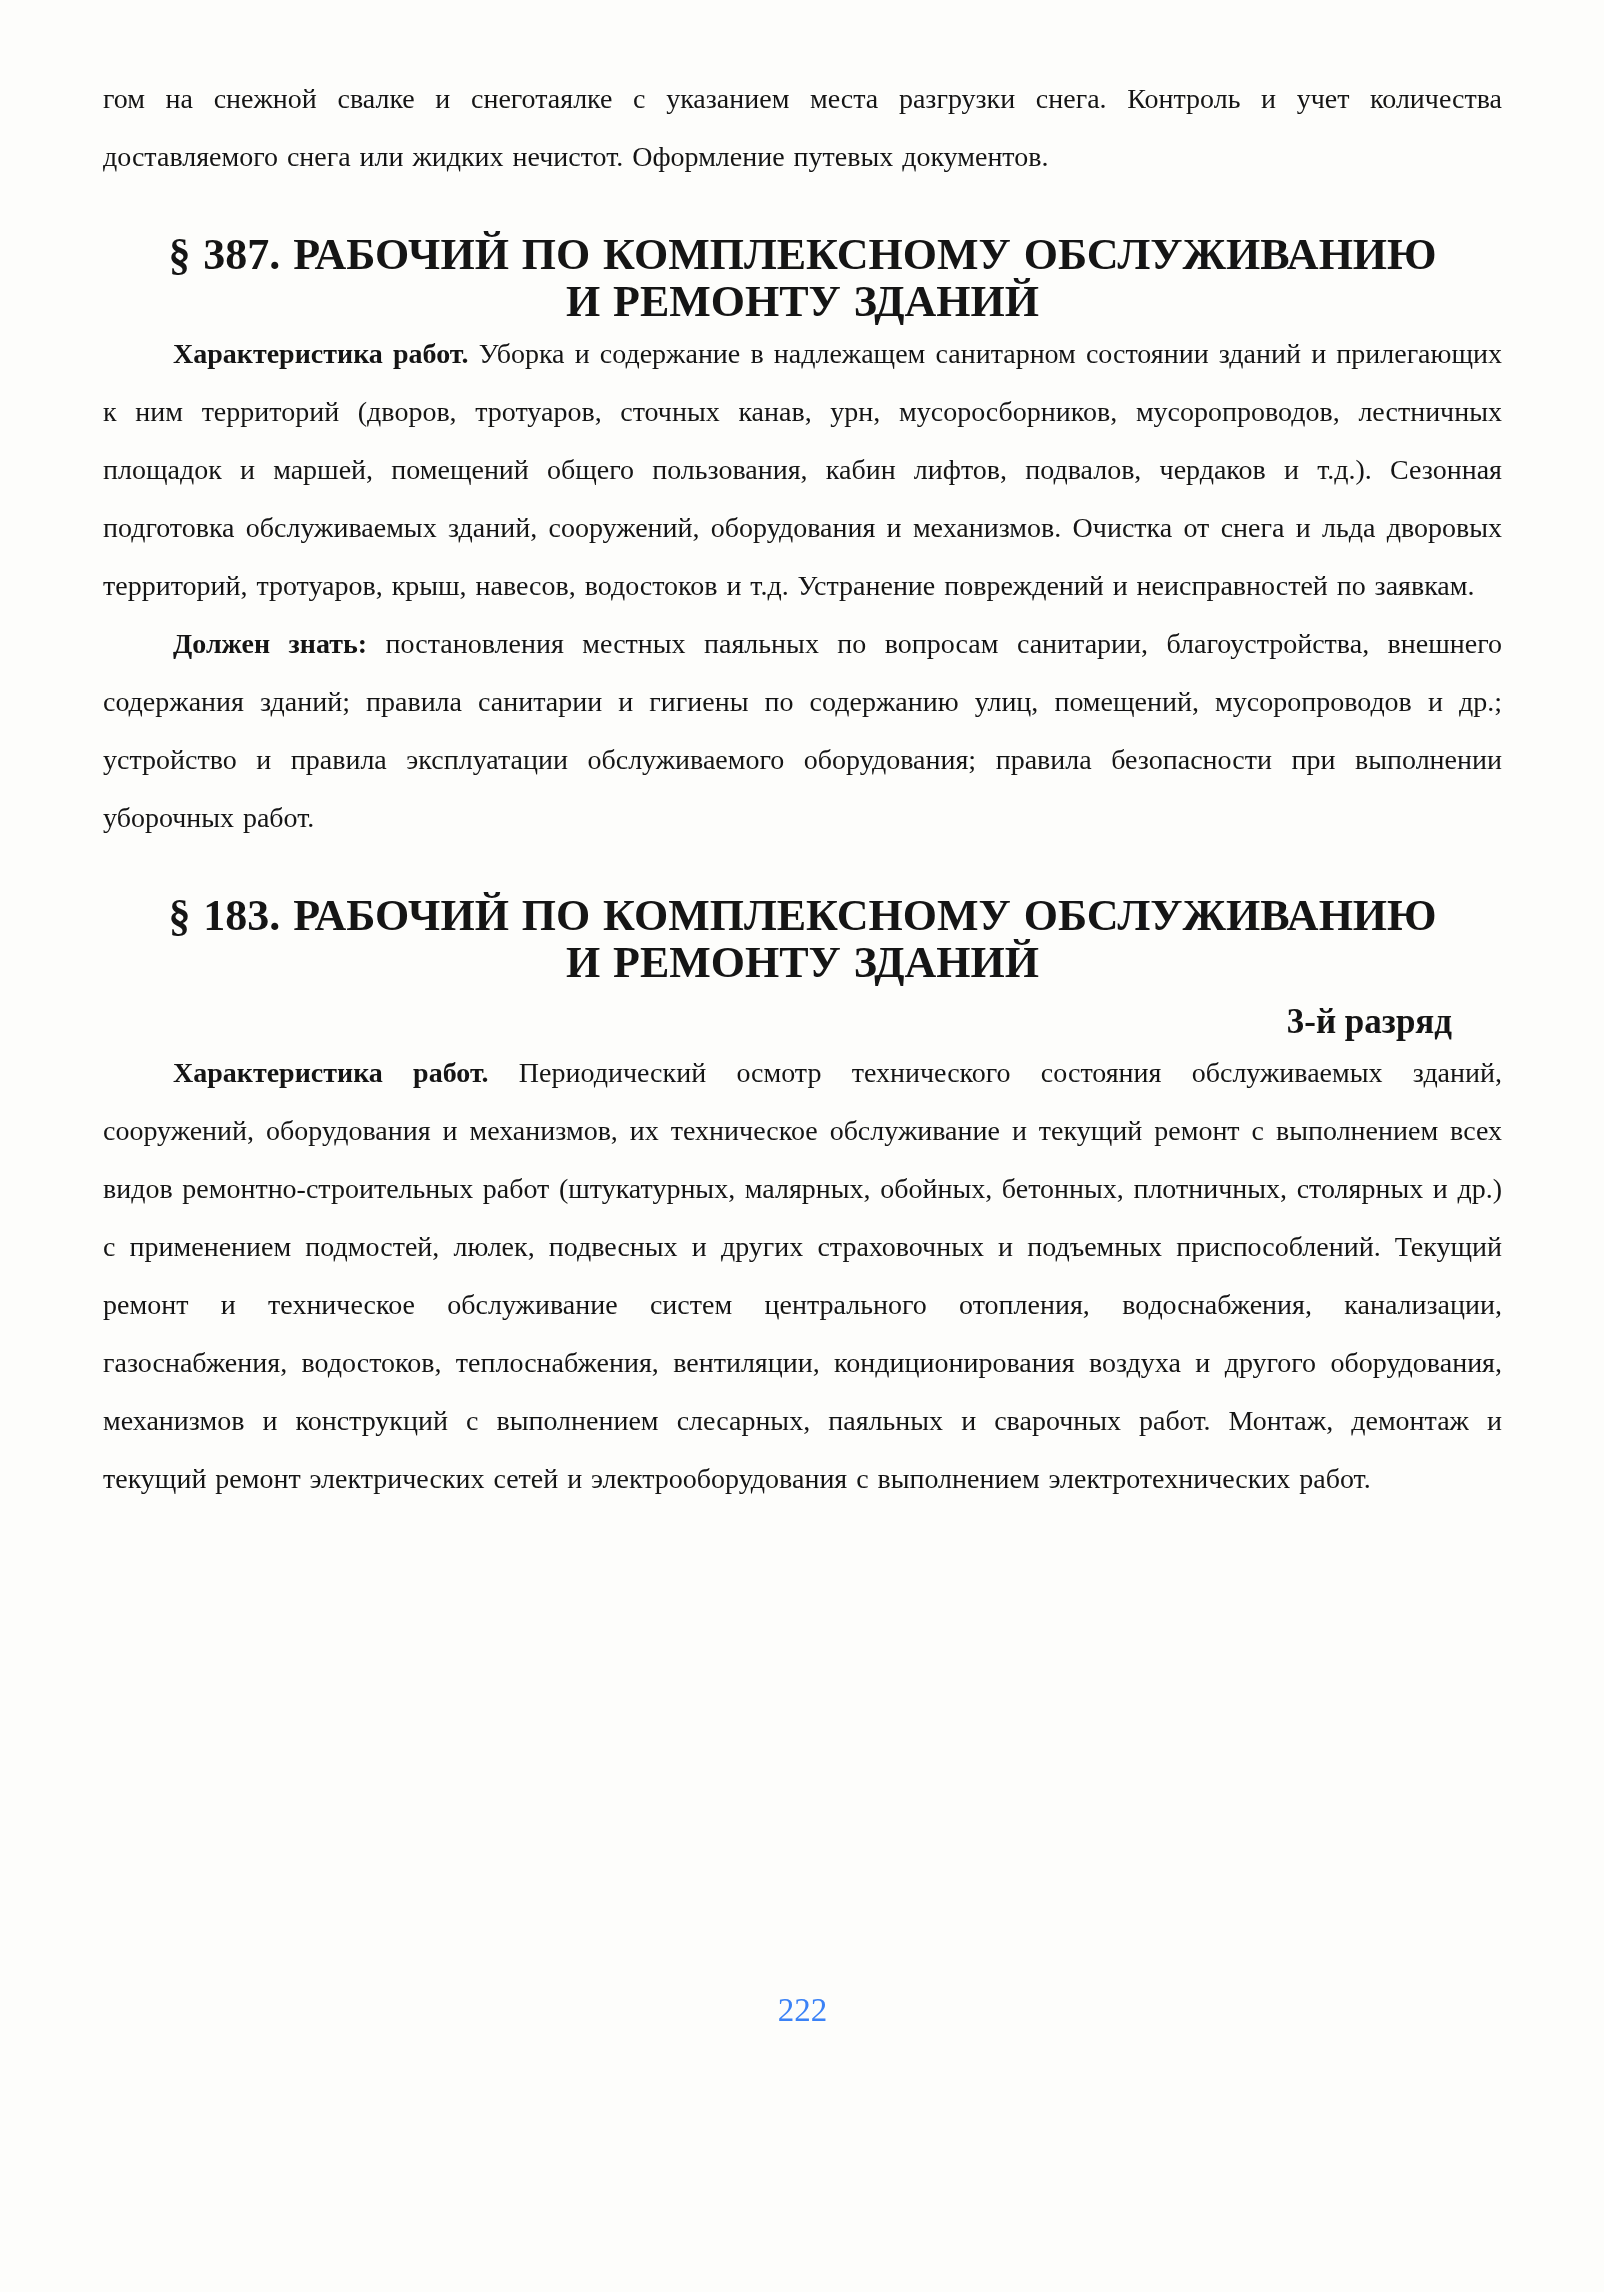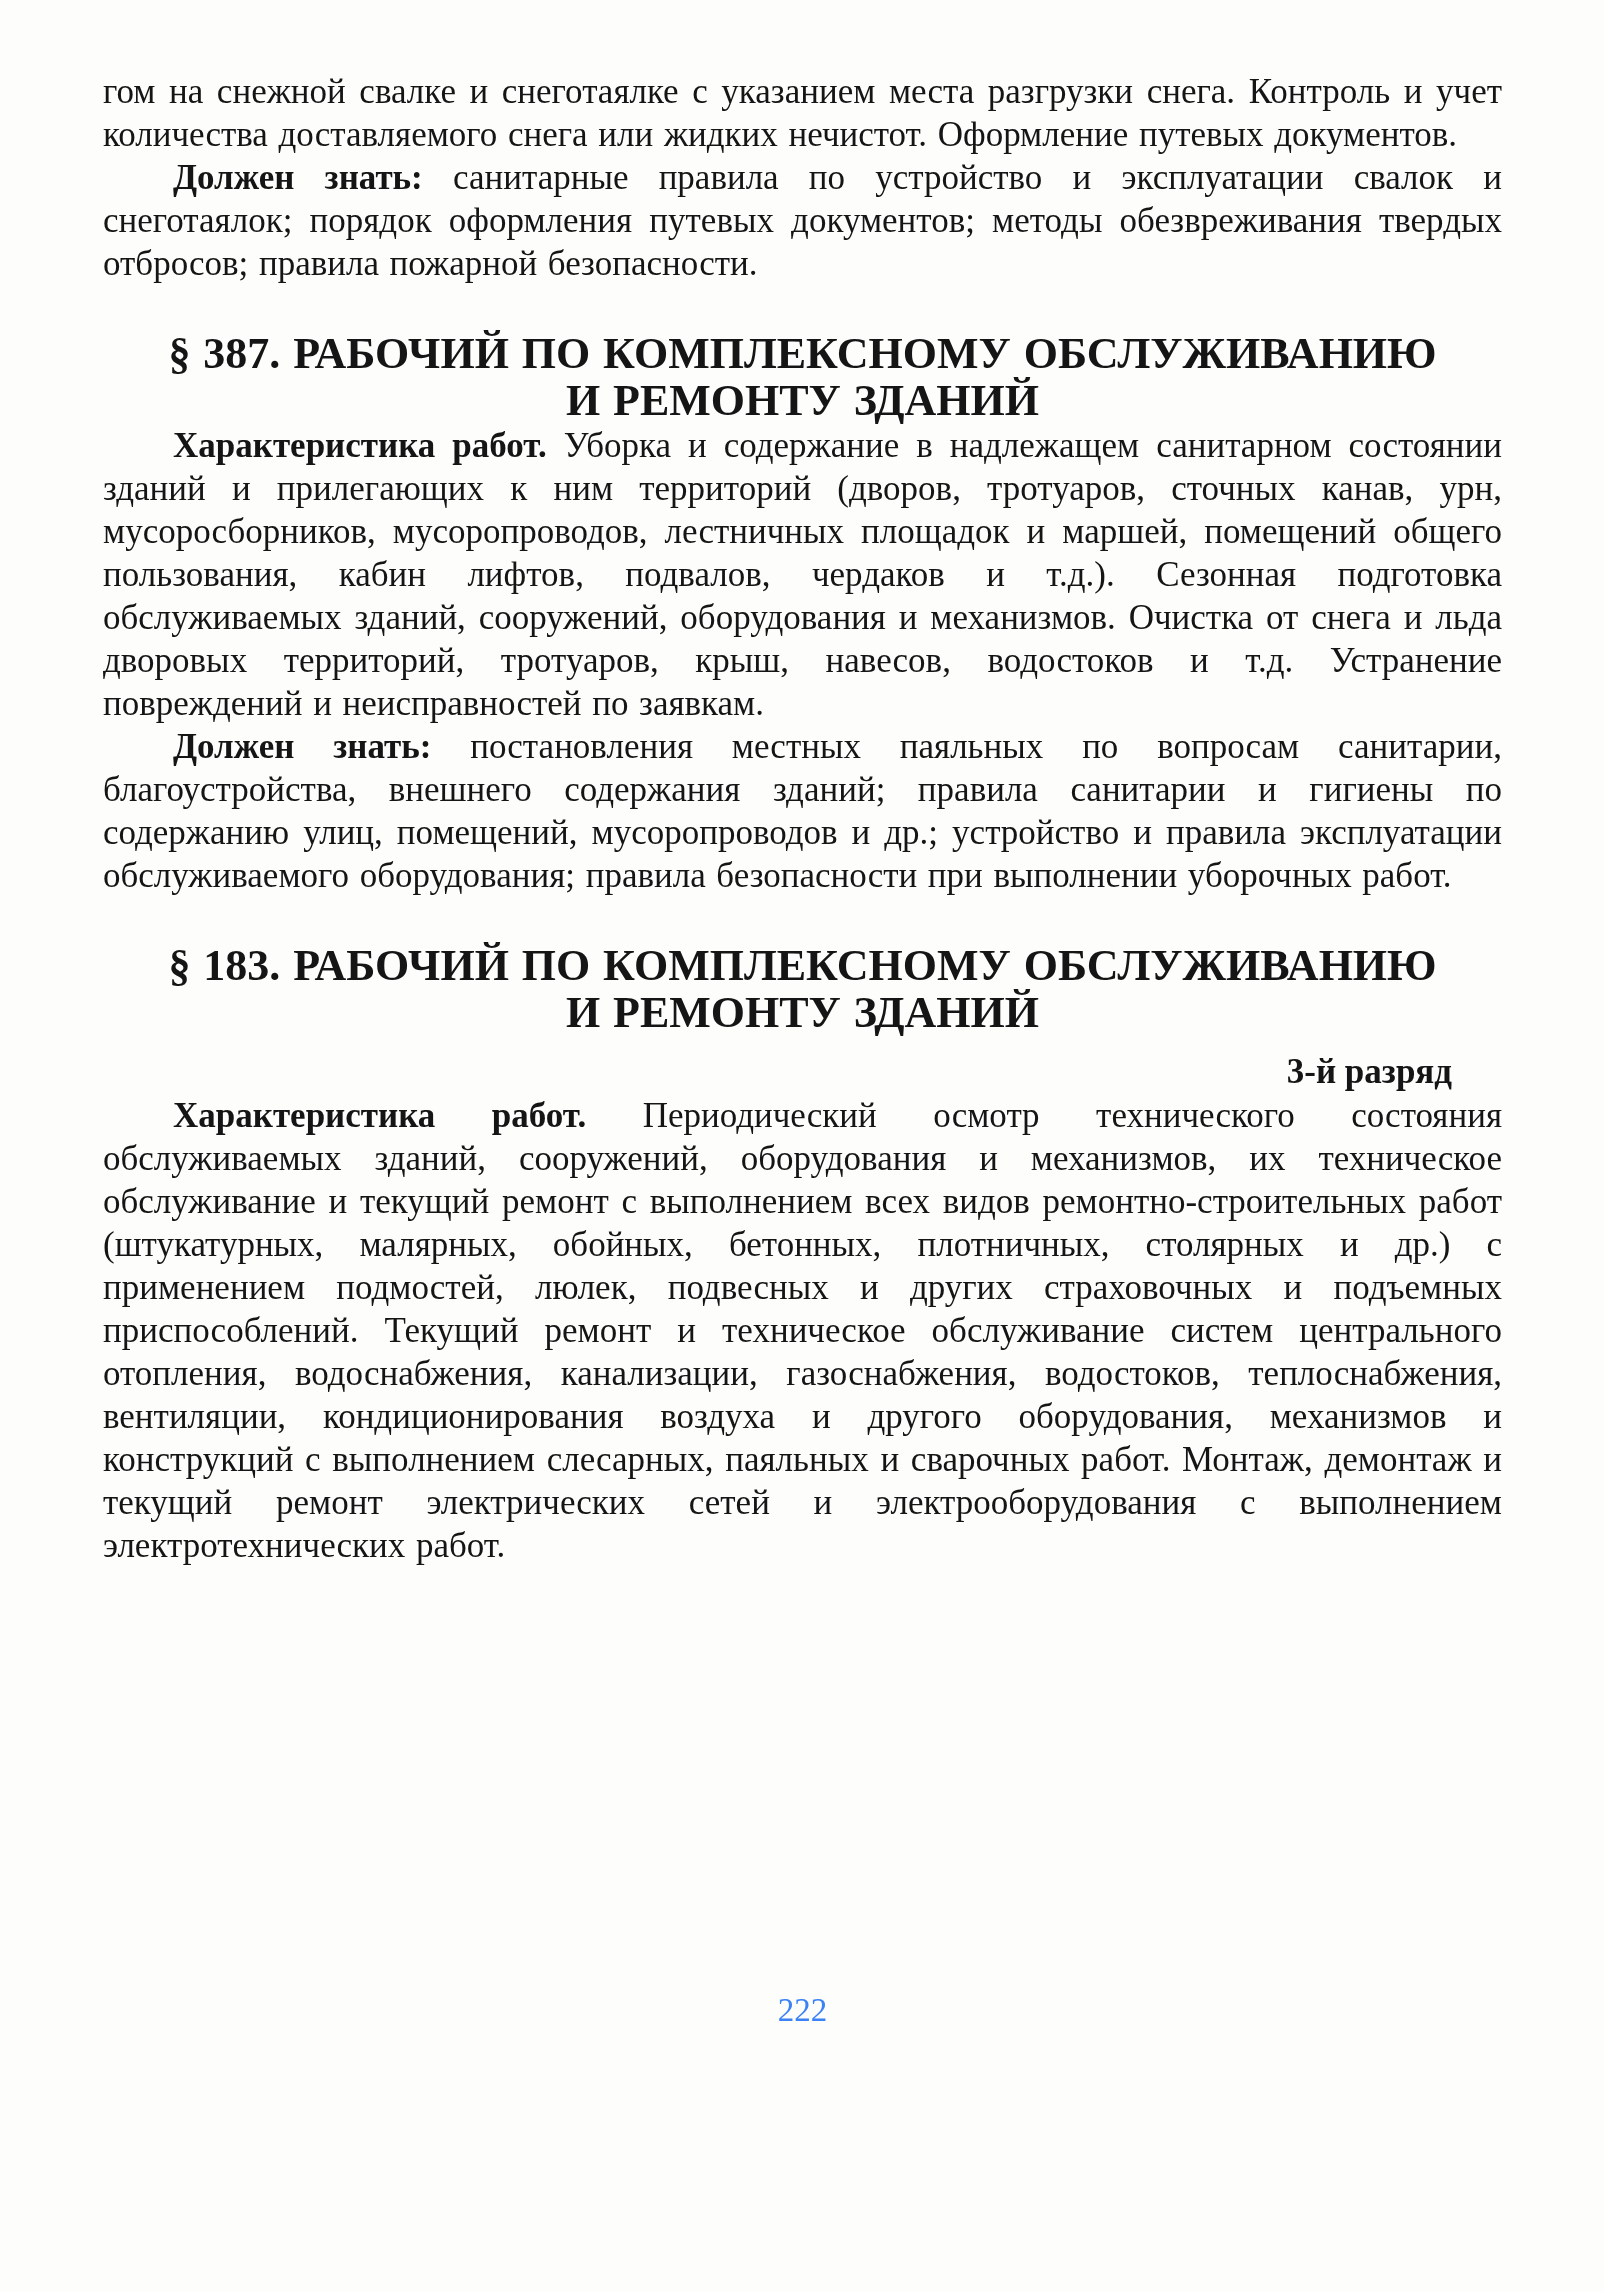--- a/index.html
+++ b/index.html
@@ -23,8 +23,8 @@
   }
   .para {
     margin: 0;
-    font-size: 35px;
-    line-height: 43px;
+    font-size: 28px;
+    line-height: 58px;
     text-align: justify;
     word-spacing: 1.9px;
   }

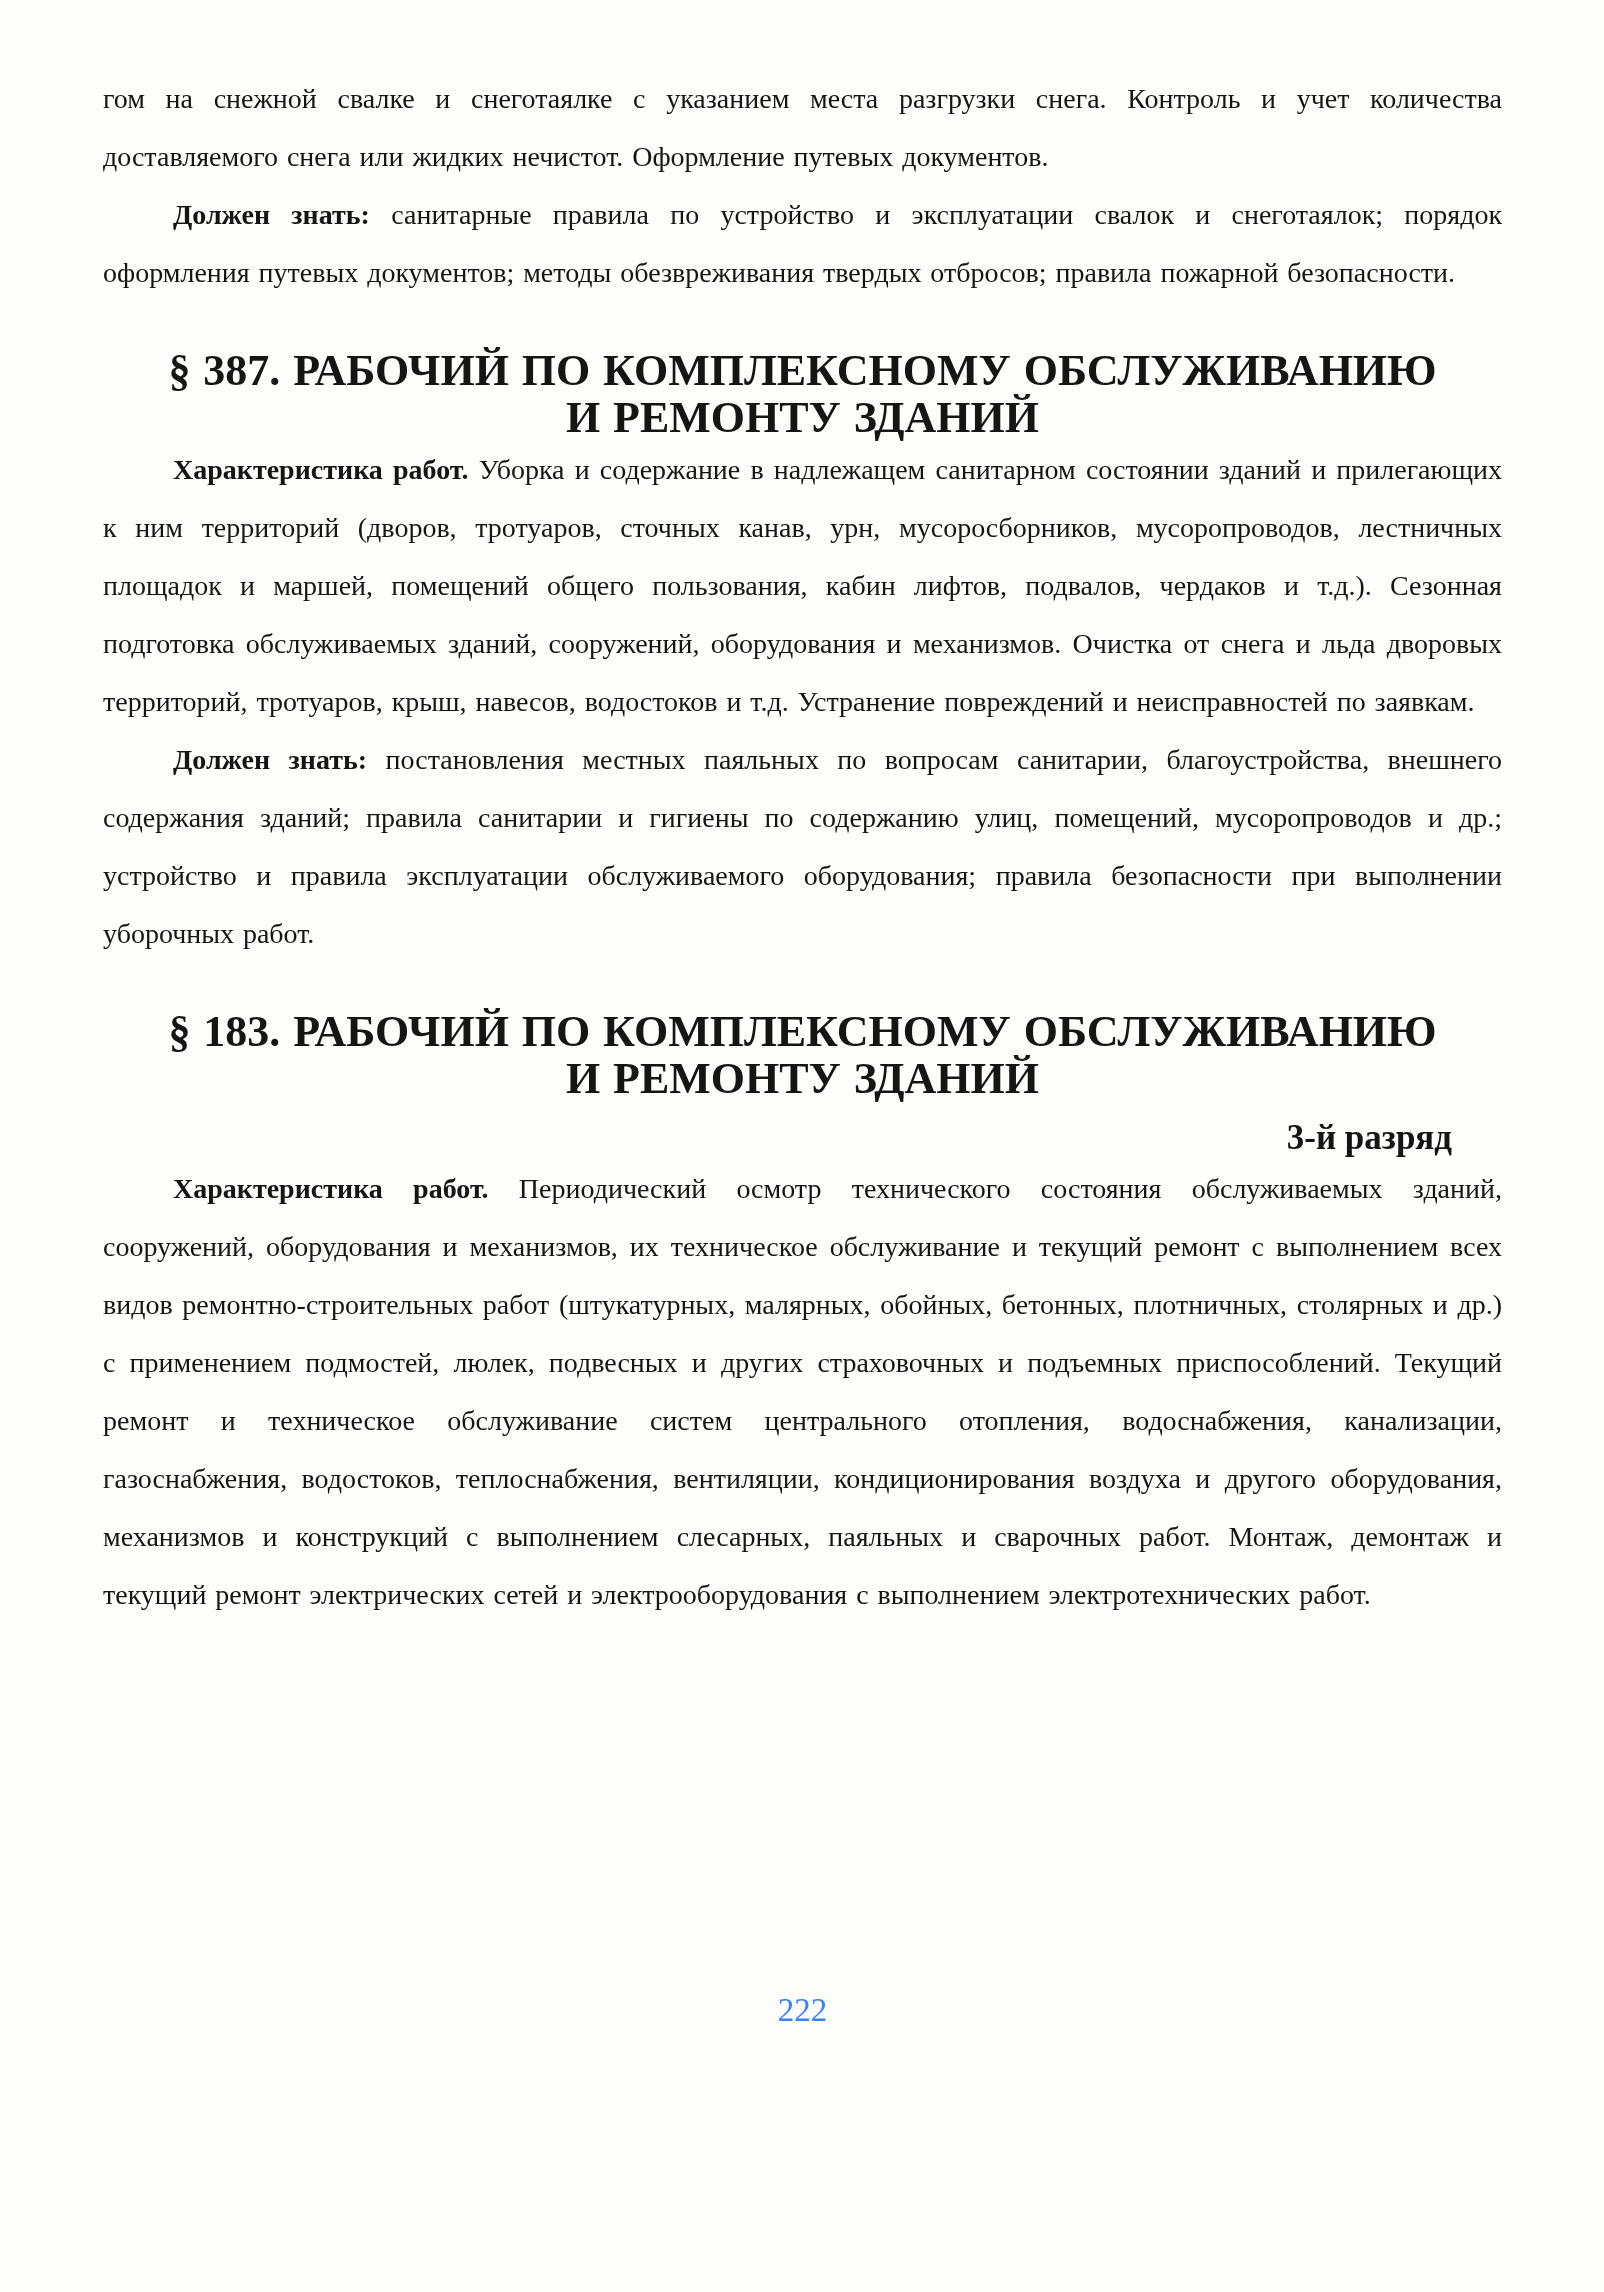--- a/index.html
+++ b/index.html
@@ -69,10 +69,6 @@
 
   <p class="para">гом на снежной свалке и снеготаялке с указанием места разгрузки снега. Контроль и учет количества доставляемого снега или жидких нечистот. Оформление путевых документов.</p>
 
-  <p class="para indent">
-    <span class="bold">Должен знать:</span>
-    <span>санитарные правила по устройство и эксплуатации свалок и снеготаялок; порядок оформления путевых документов; методы обезвреживания твердых отбросов; правила пожарной безопасности.</span>
-  </p>
 
   <h2 class="section-title">§ 387. РАБОЧИЙ ПО КОМПЛЕКСНОМУ ОБСЛУЖИВАНИЮ
 И РЕМОНТУ ЗДАНИЙ</h2>

